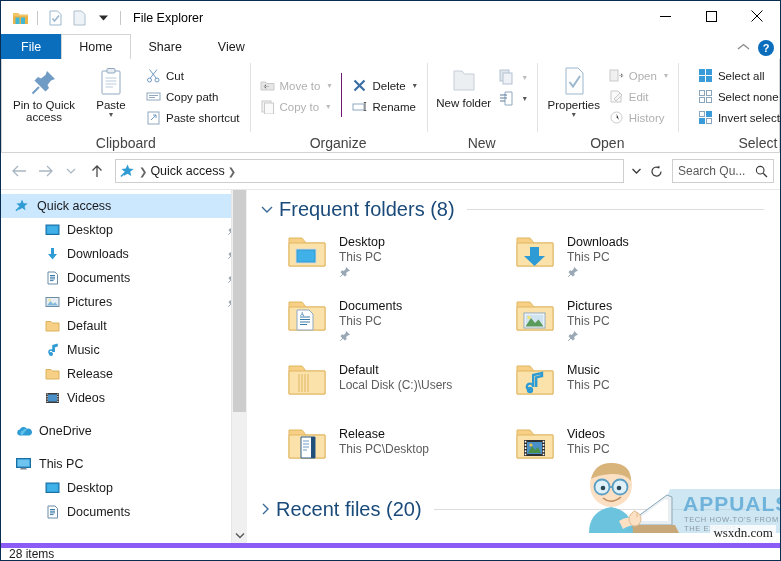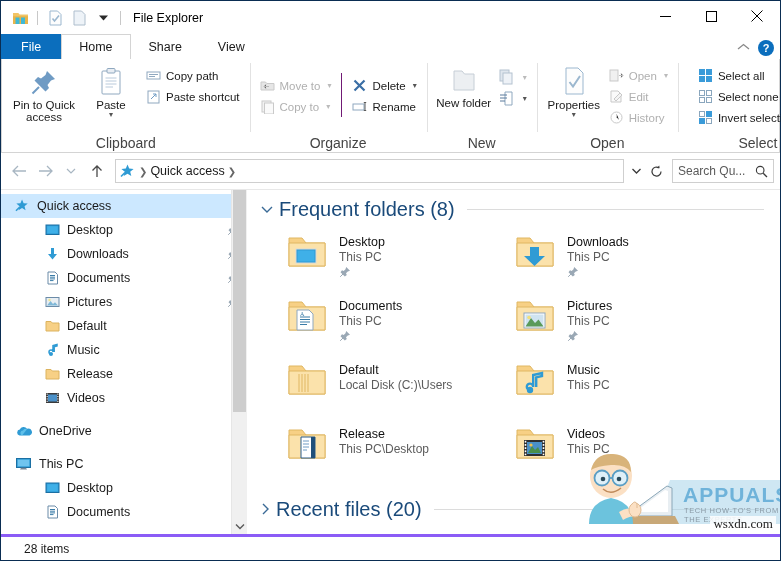--- a/index.html
+++ b/index.html
@@ -271,6 +271,16 @@
           <span class="caret">▾</span>
         </div>
         <div class="smallcol">
+          <div class="smallbtn">
+            <span class="ic">
+              <svg width="15" height="15" viewBox="0 0 15 15">
+                <circle cx="3.5" cy="12" r="2" fill="none" stroke="#6f9bc4"></circle>
+                <circle cx="11" cy="12" r="2" fill="none" stroke="#6f9bc4"></circle>
+                <path d="M3.5 1.5 L10.5 10.5 M11 1.5 L4 10.5" stroke="#6f9bc4"></path>
+              </svg>
+            </span>
+            <span>Cut</span>
+          </div>
           <div class="smallbtn">
             <span class="ic">
               <svg width="15" height="15" viewBox="0 0 15 15">

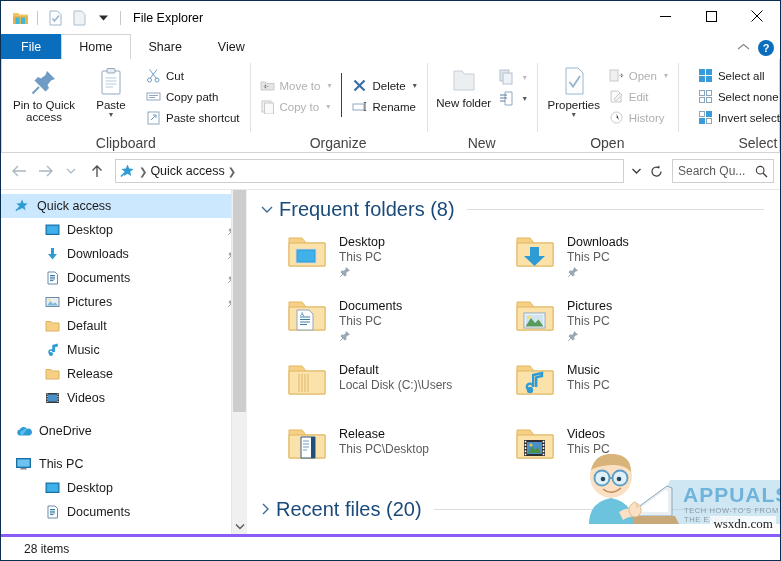--- a/index.html
+++ b/index.html
@@ -168,8 +168,8 @@
 
   
   .statusbar {
-    flex:0 0 auto; height:26px; border-top:3px solid #8b5cf6;
-    display:flex; align-items:center; padding-left:23px; background:#fff;
+    flex:0 0 auto; height:17px; border-top:5px solid #8b5cf6;
+    display:flex; align-items:center; padding-left:8px; background:#fff;
   }
   .status-text { font-size:12px; color:#1a1a1a; }
 </style>

